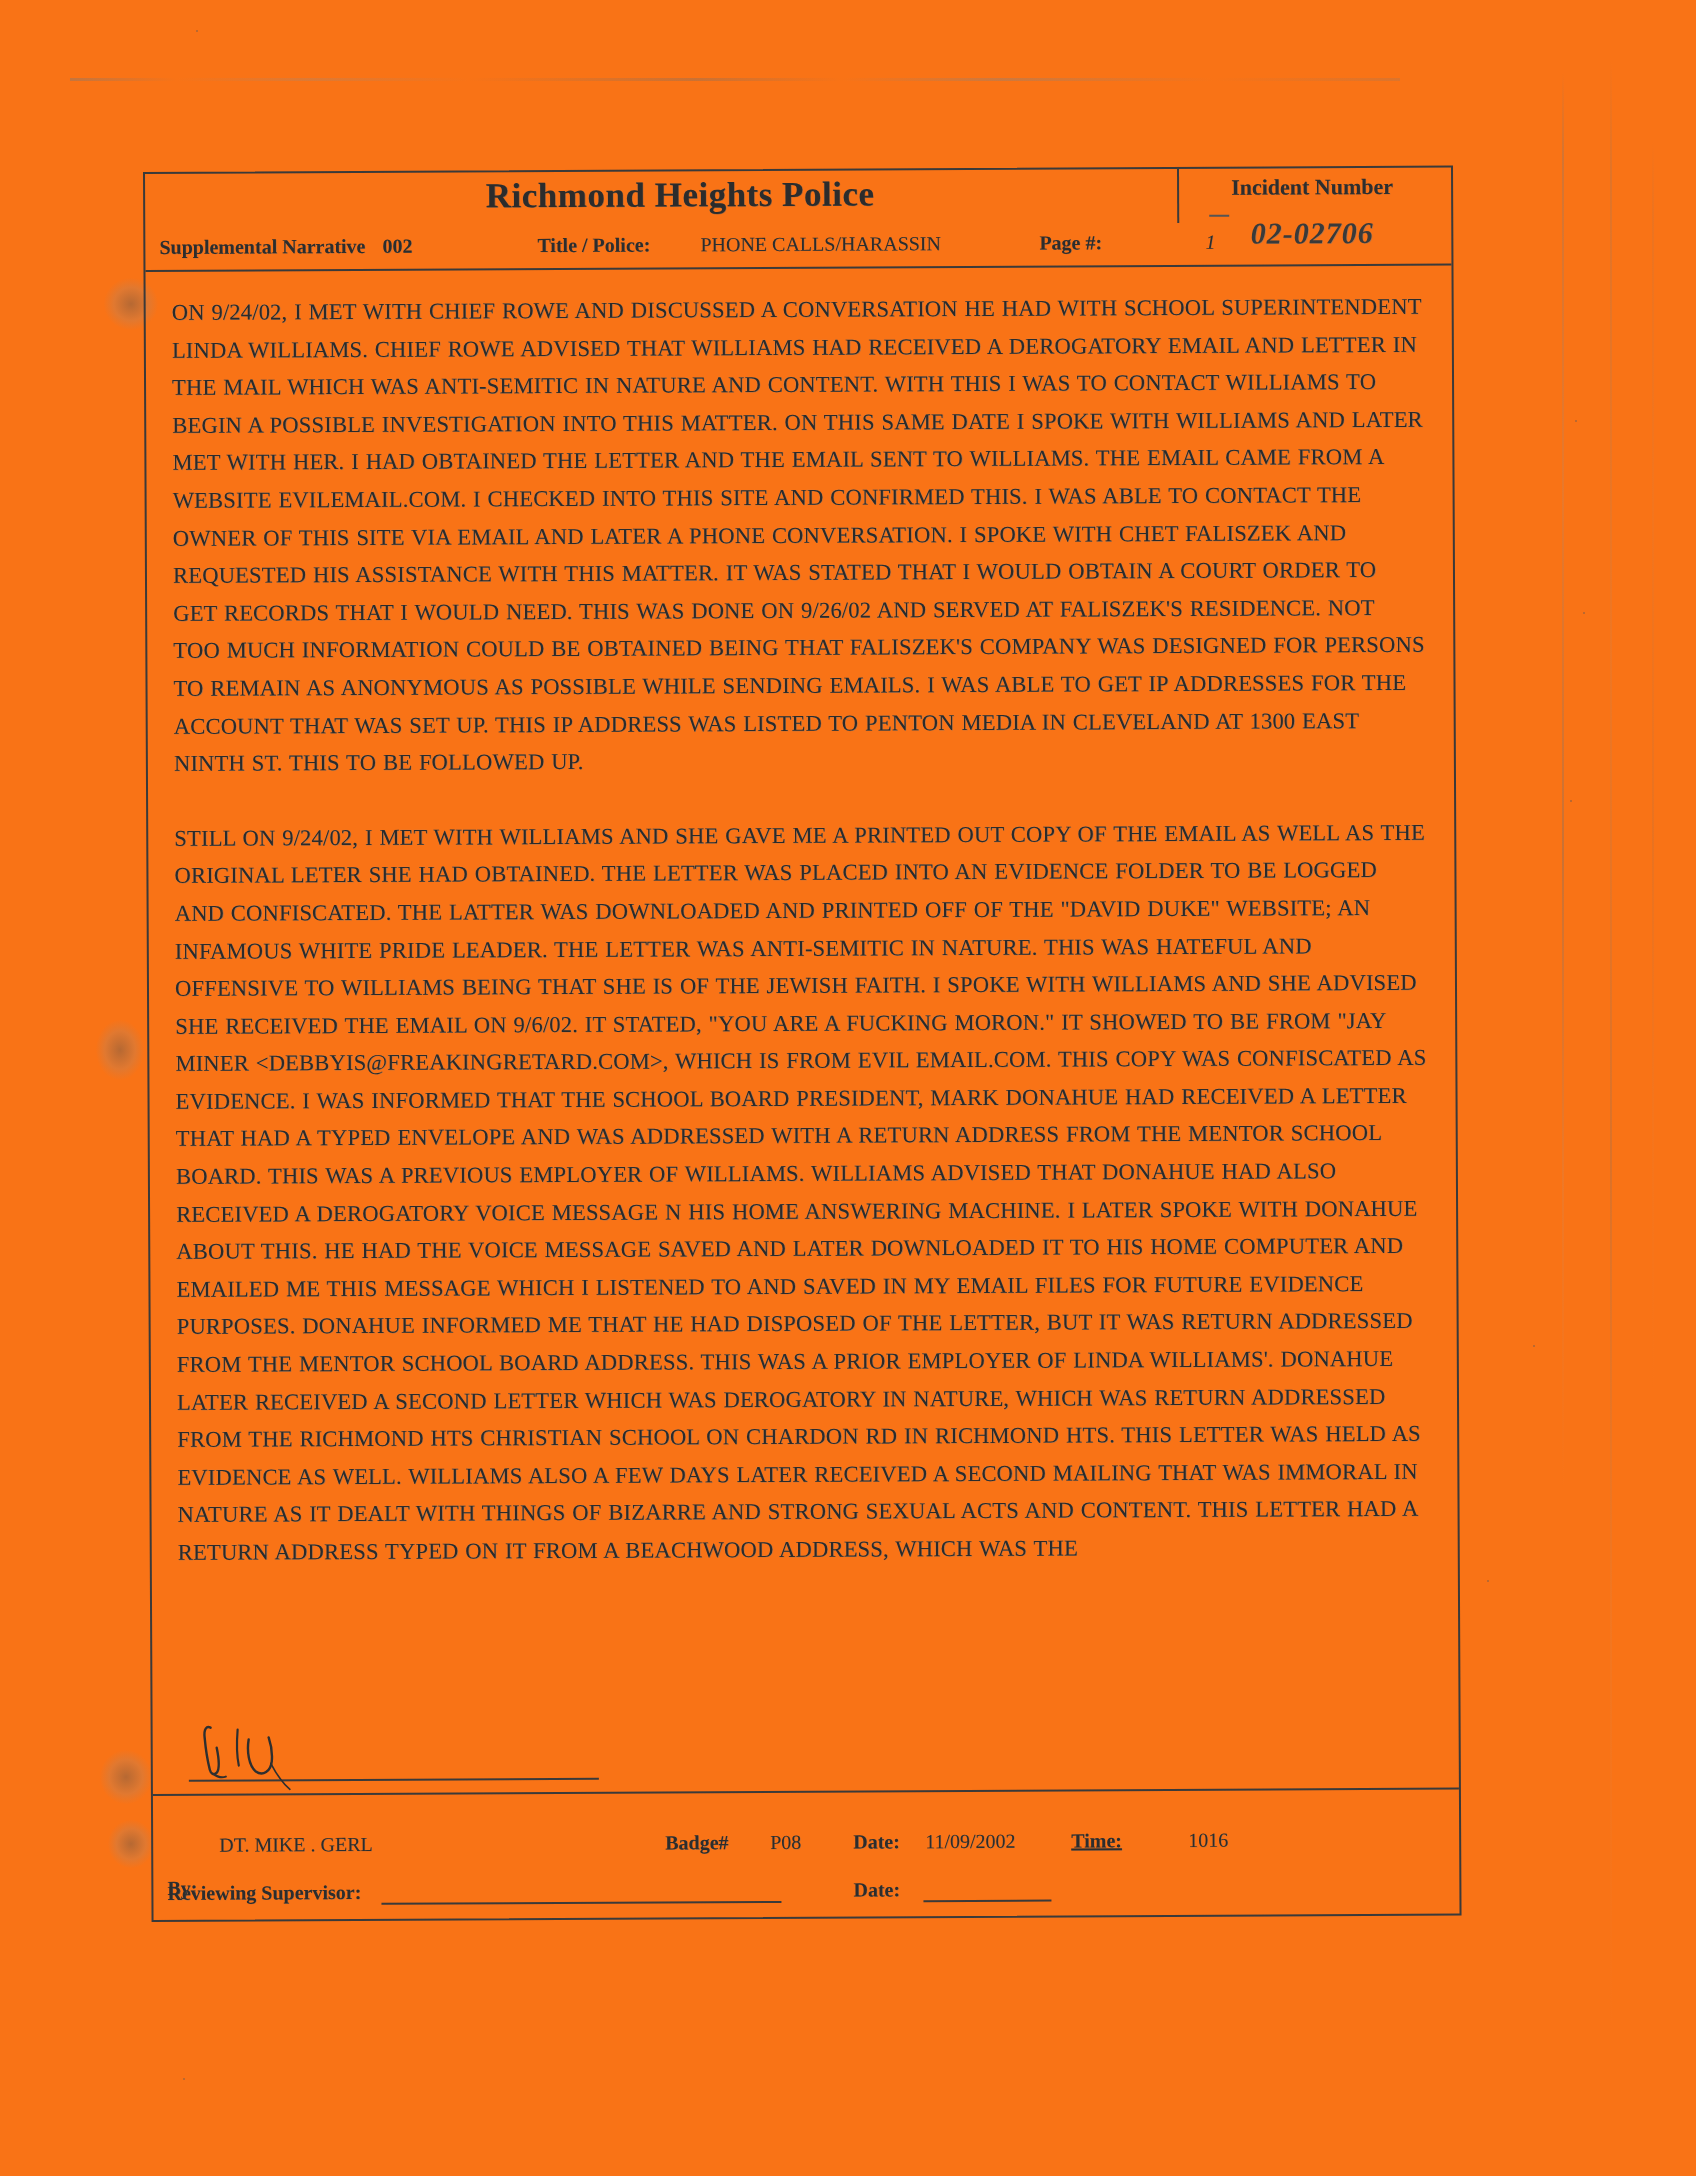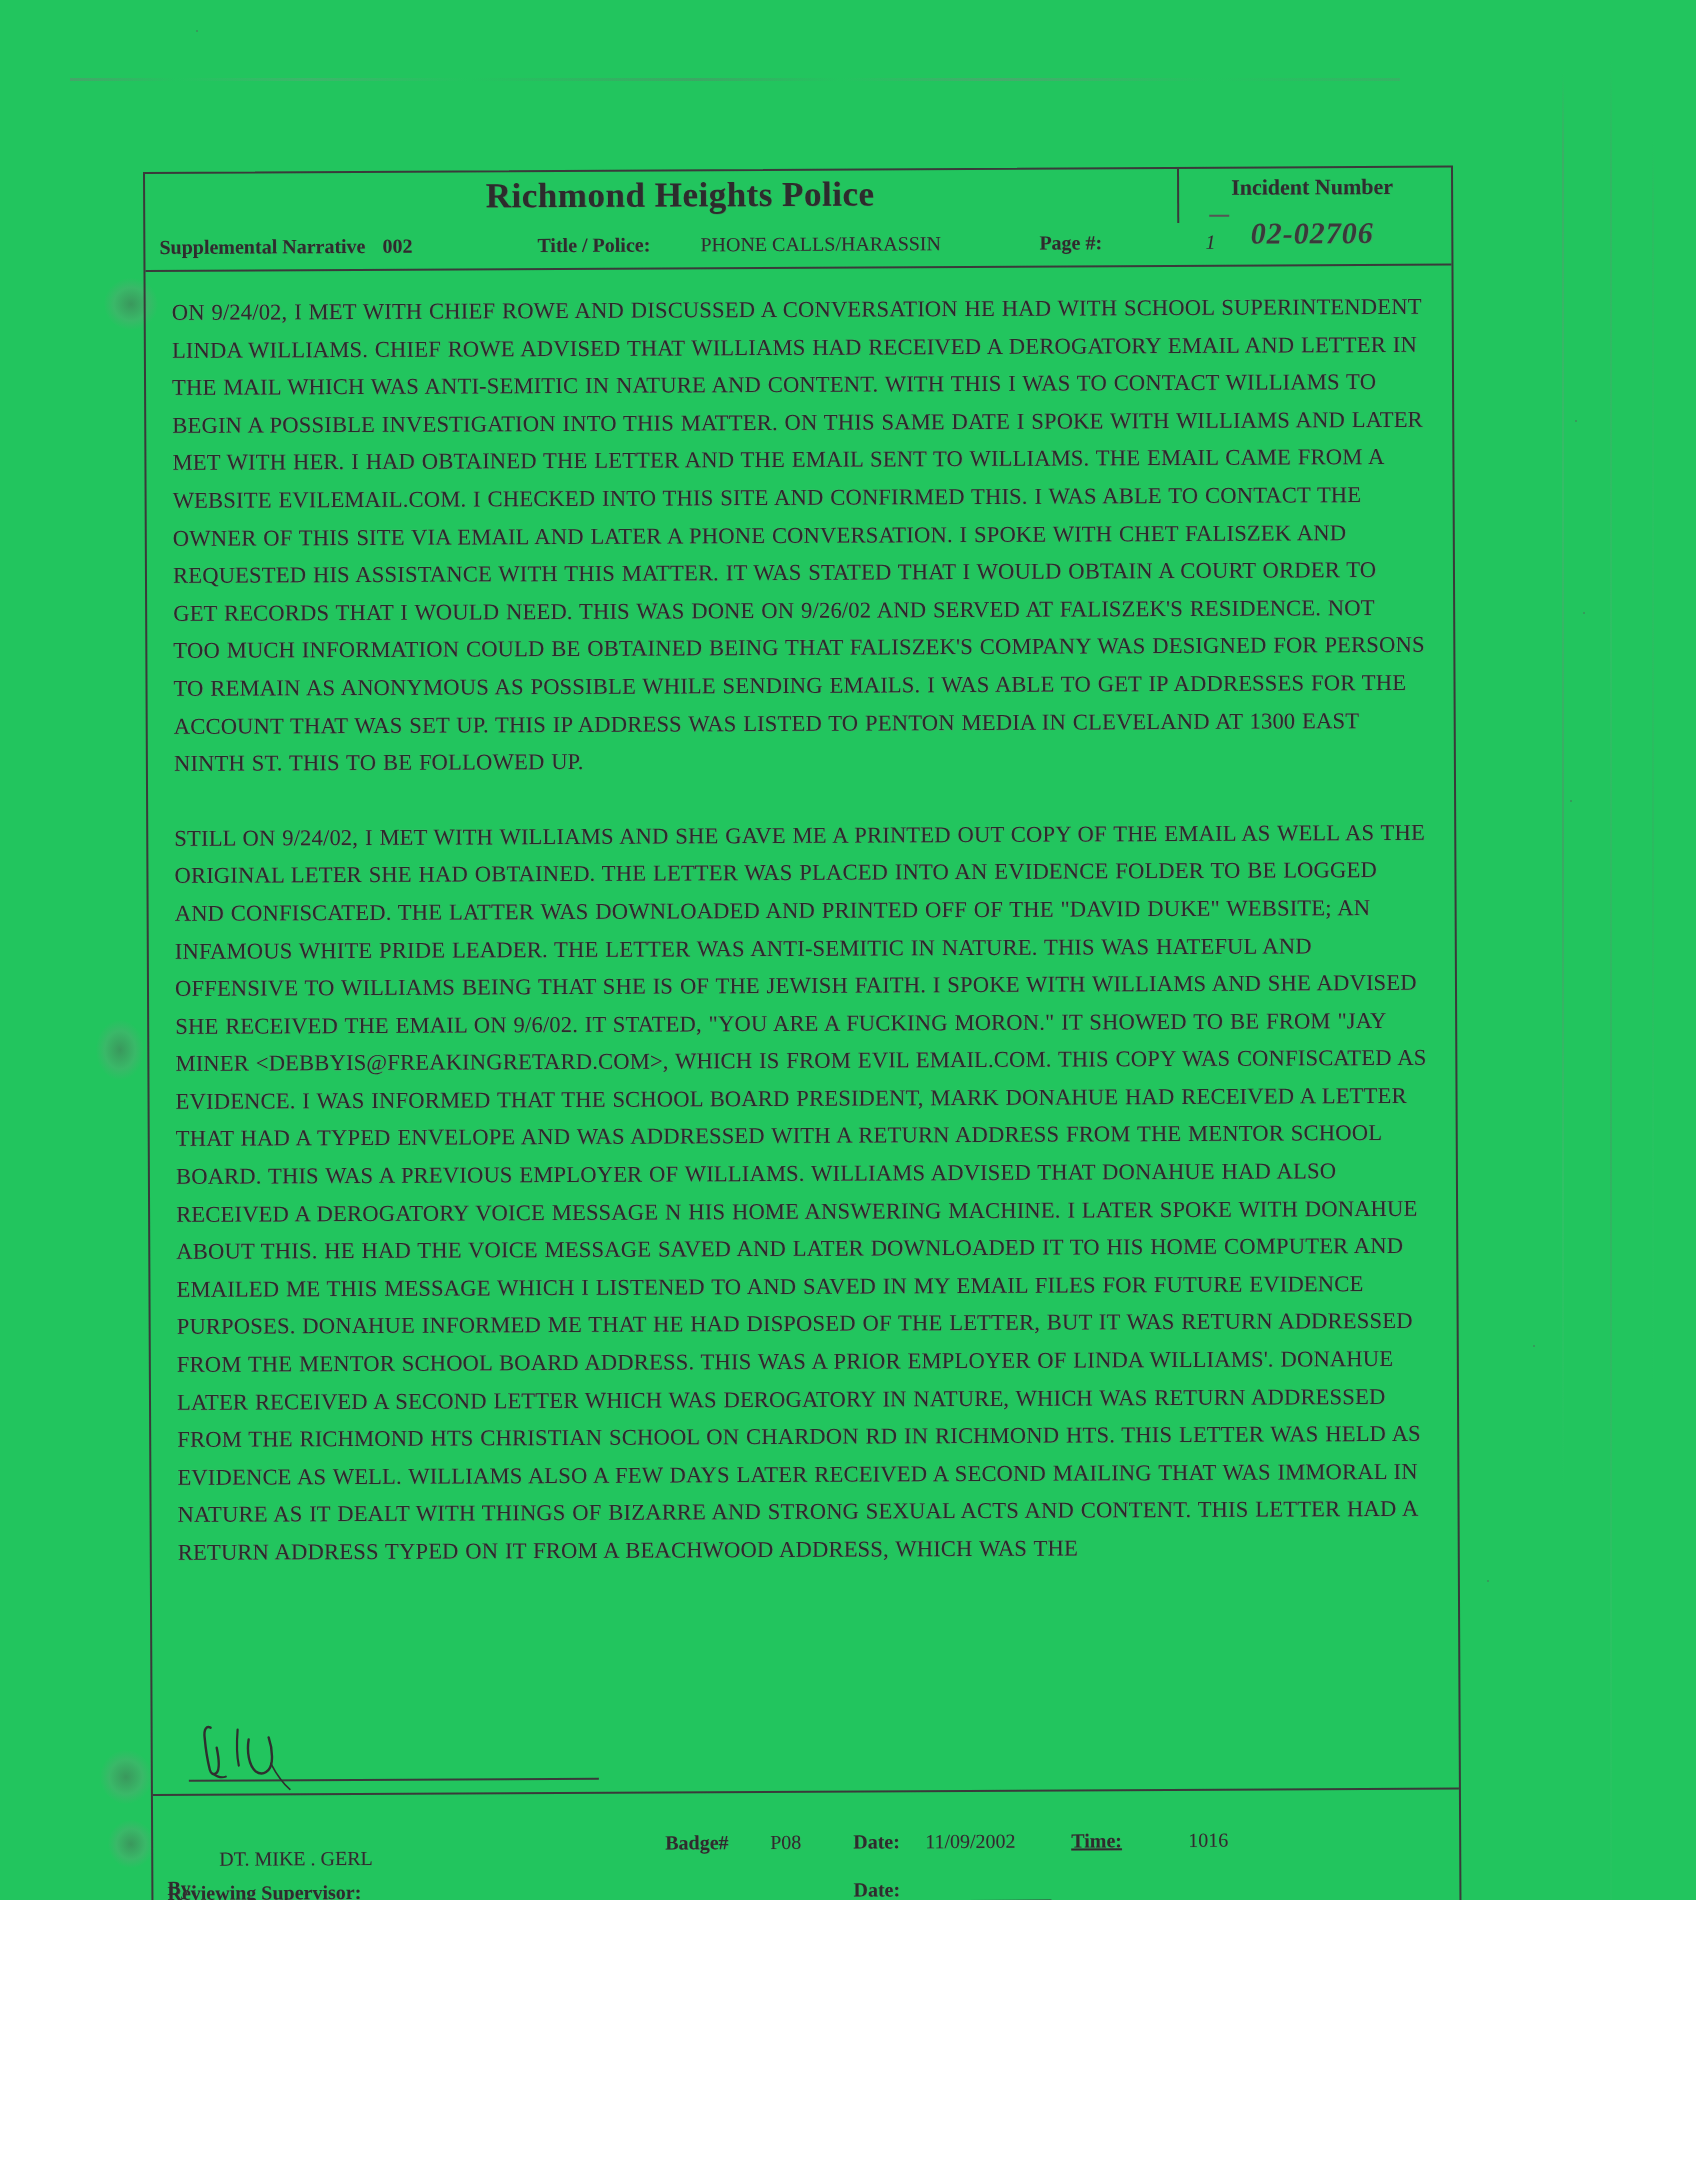--- a/index.html
+++ b/index.html
@@ -12,8 +12,8 @@
   #page {
     position: relative;
     width: 1696px;
-    height: 1900px;
-    background: #22c55e;
+    height: 2176px;
+    background: #f97316;
     overflow: hidden;
     font-family: "Liberation Serif", "DejaVu Serif", serif;
   }

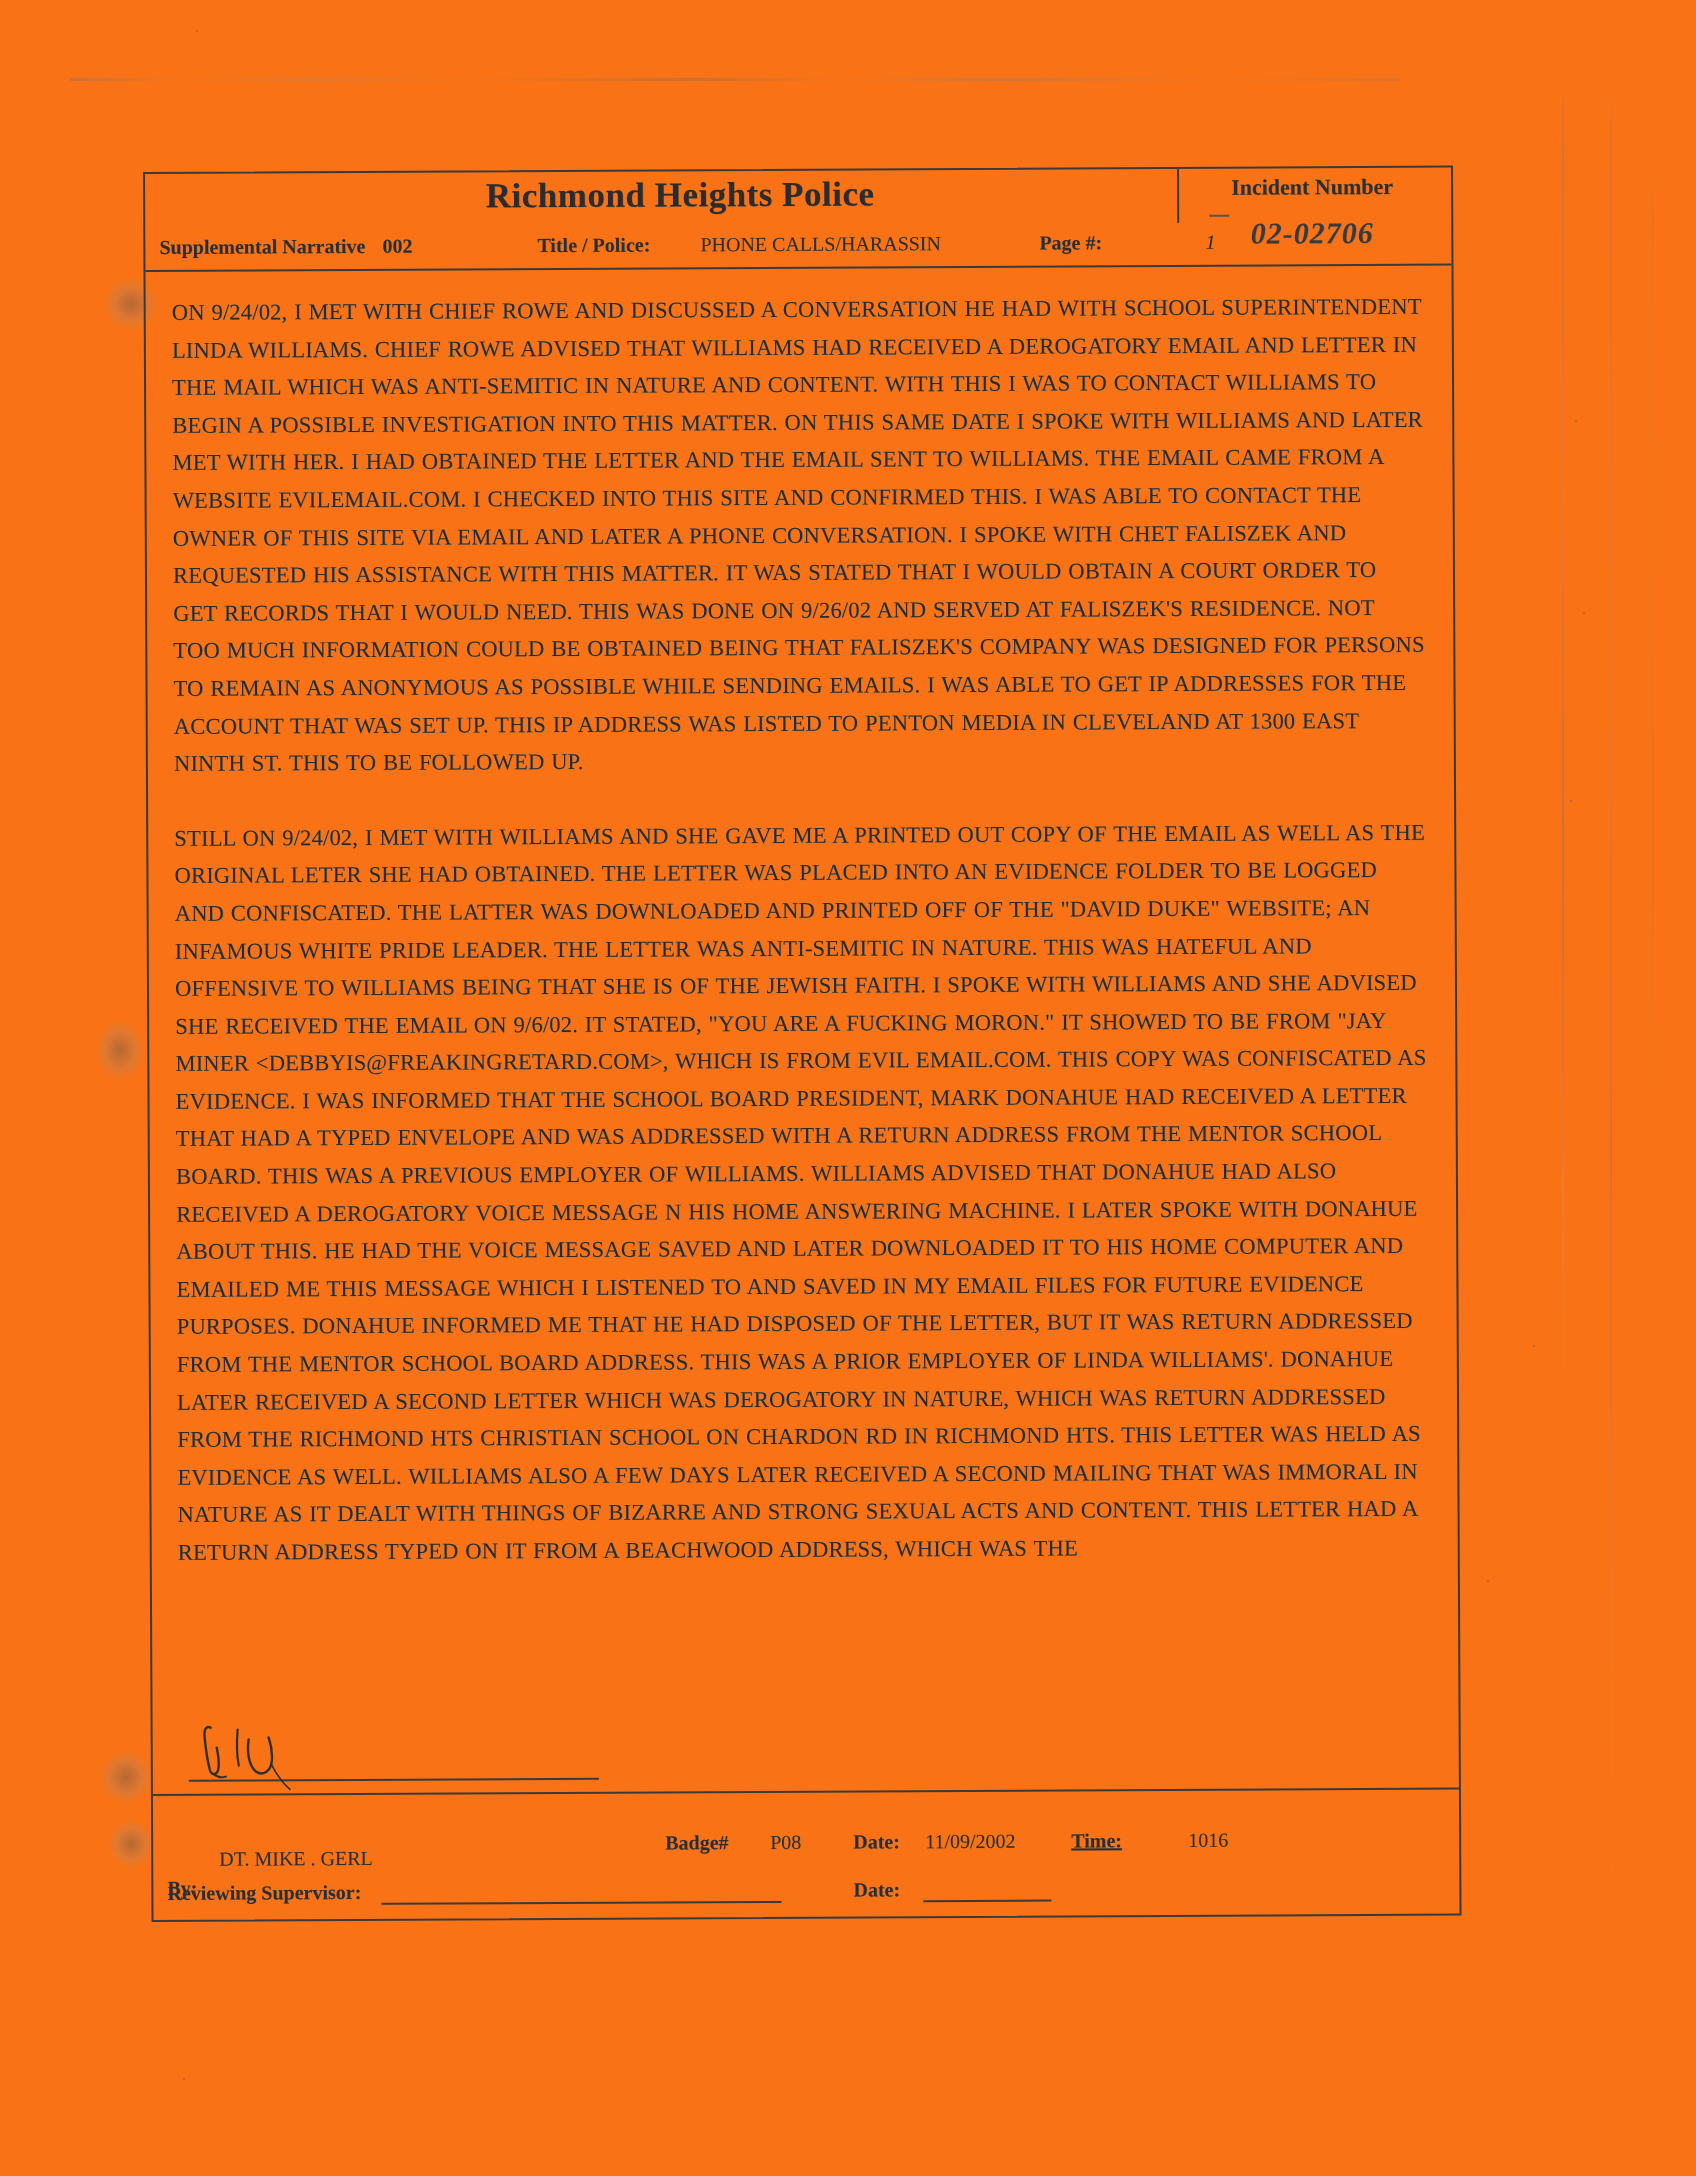--- a/index.html
+++ b/index.html
@@ -208,7 +208,7 @@
   .row2 { top: 86px; }
 
   .by-lbl   { left: 14px; margin-top: 43px; }
-  .by-val   { left: 66px; font-weight: normal; margin-top: 14px; }
+  .by-val   { left: 66px; font-weight: normal; }
   .badge-lbl{ left: 512px; }
   .badge-val{ left: 617px; font-weight: normal; }
   .date-lbl { left: 700px; }

